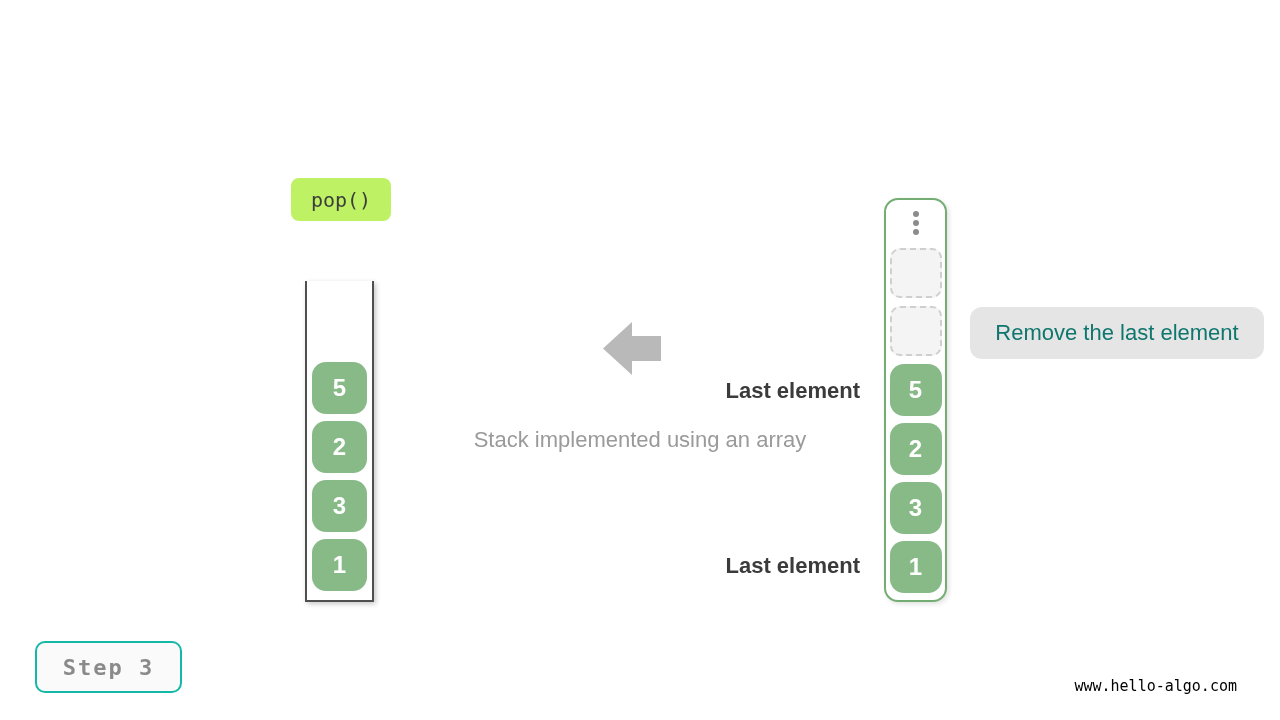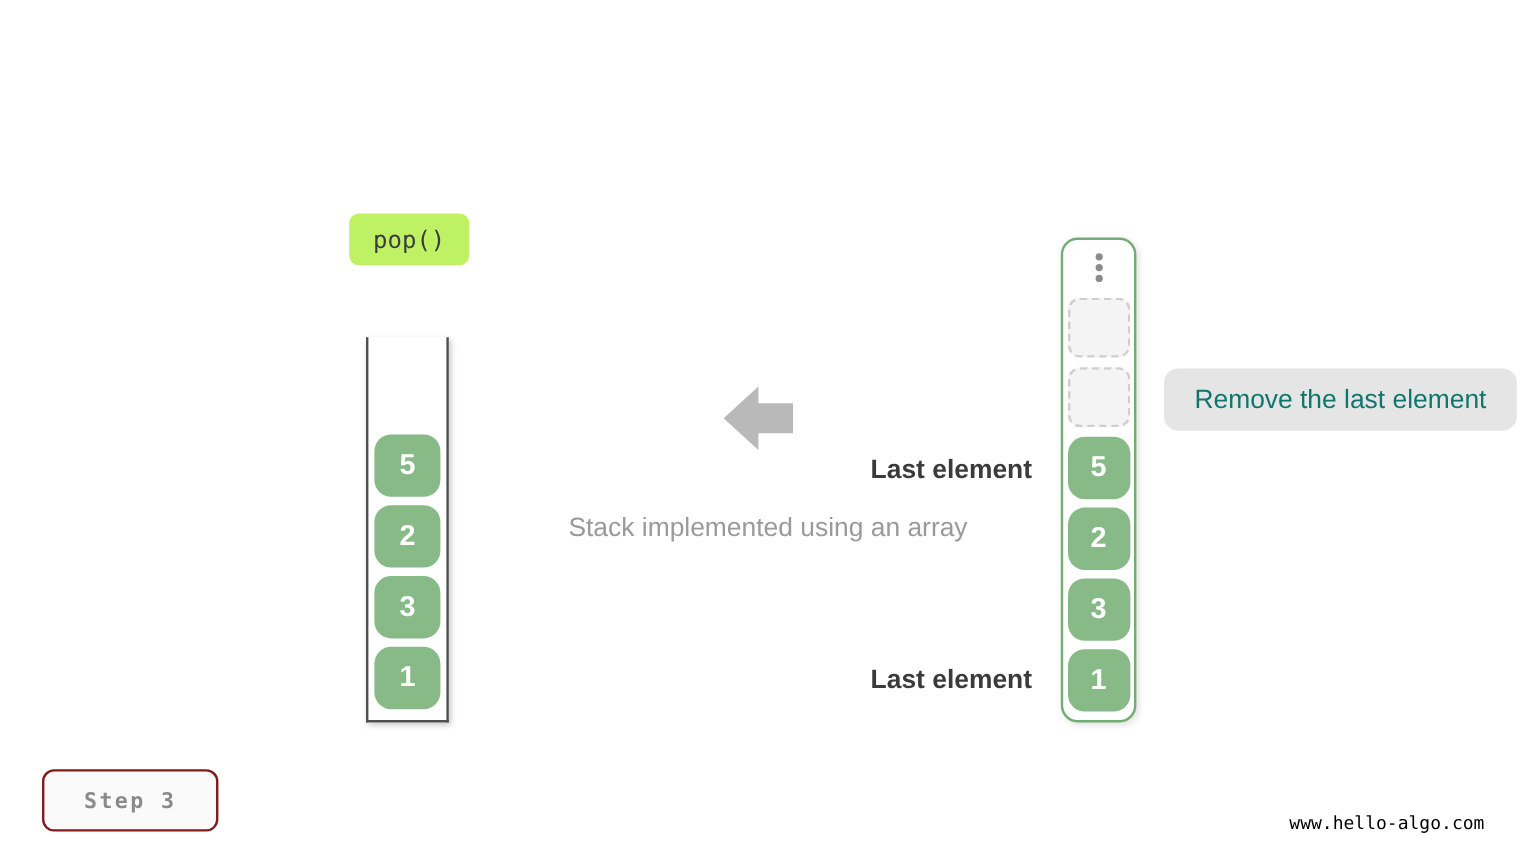--- a/index.html
+++ b/index.html
@@ -103,11 +103,11 @@
   .step-badge {
     position: absolute; left: 35px; top: 641px;
     width: 147px; height: 52px;
-    background: #fafafa; border: 2px solid #7f1d1d; border-radius: 10px;
+    background: #fafafa; border: 2px solid #14b8a6; border-radius: 10px;
     box-sizing: border-box;
     display: flex; align-items: center; justify-content: center;
     font-family: "DejaVu Sans Mono", monospace;
-    font-size: 18px; font-weight: 700; color: #8a8a8a;
+    font-size: 22px; font-weight: 700; color: #8a8a8a;
     letter-spacing: 2px;
   }
 

